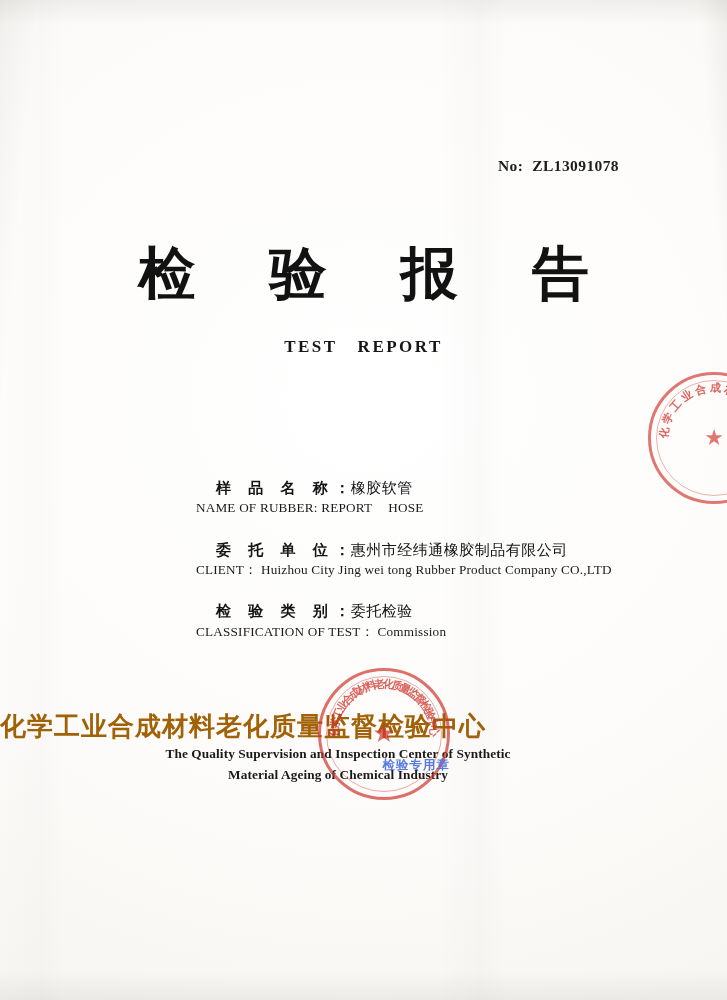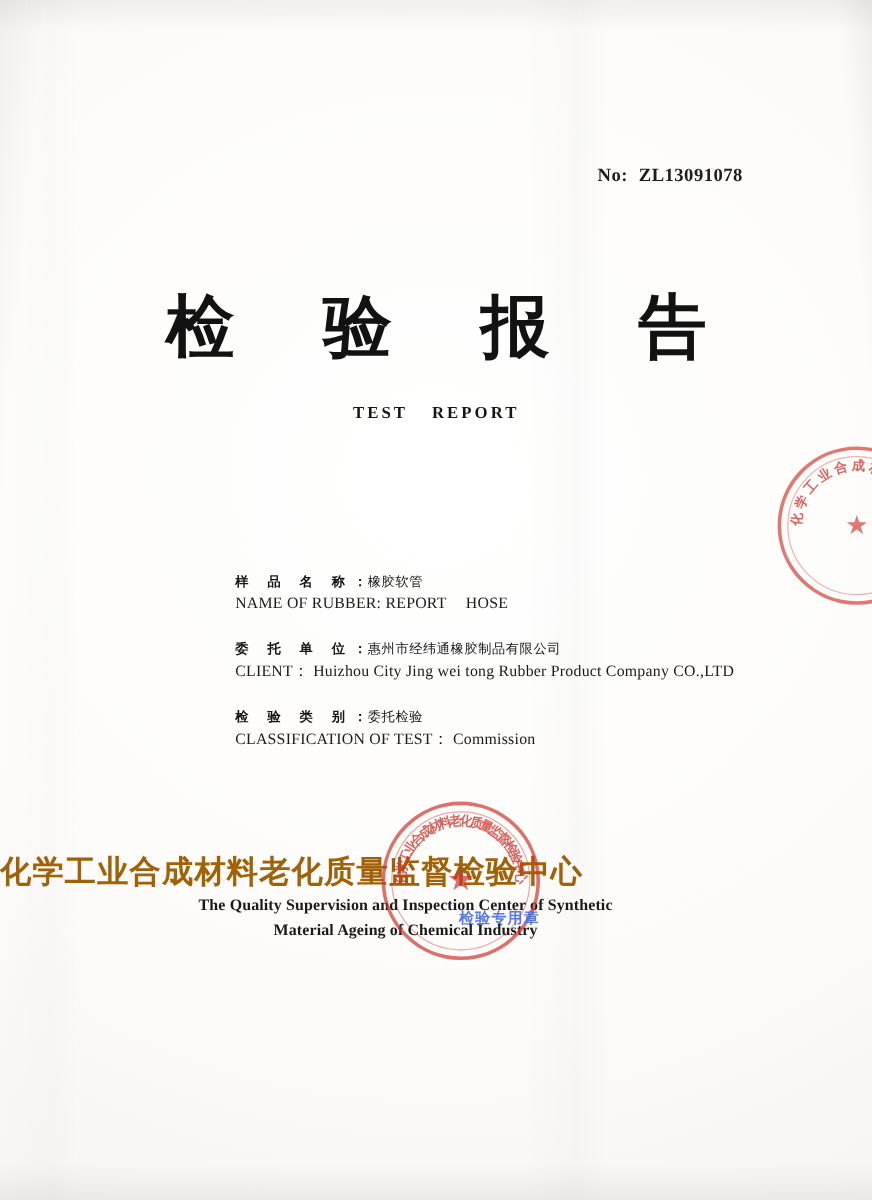--- a/index.html
+++ b/index.html
@@ -50,7 +50,7 @@
   
   .report-no {
     position: absolute;
-    top: 138px;
+    top: 157px;
     right: 108px;
     font-family: "Liberation Serif", serif;
     font-size: 15.5px;

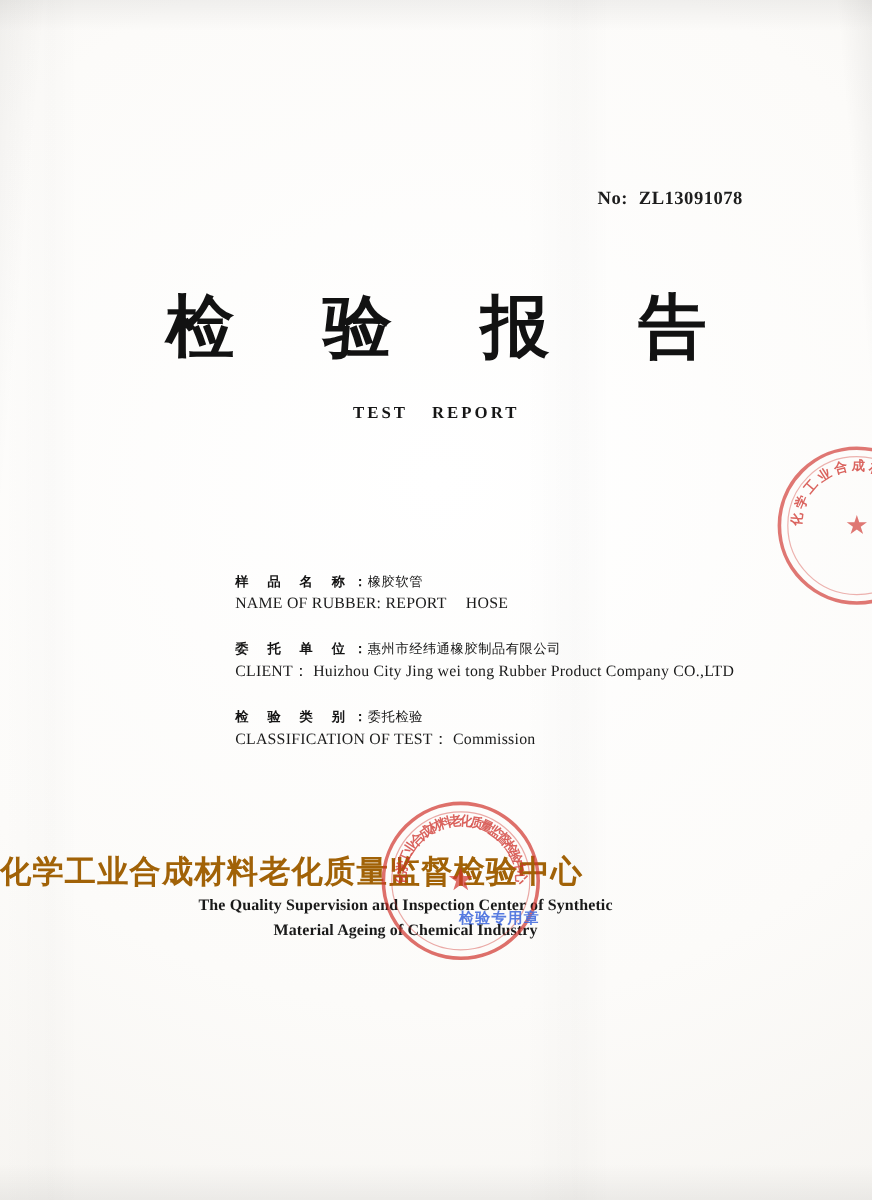--- a/index.html
+++ b/index.html
@@ -84,7 +84,7 @@
     text-align: center;
     font-family: "Liberation Serif", serif;
     font-weight: bold;
-    font-size: 14px;
+    font-size: 17px;
     letter-spacing: 2.5px;
     color: #161616;
   }

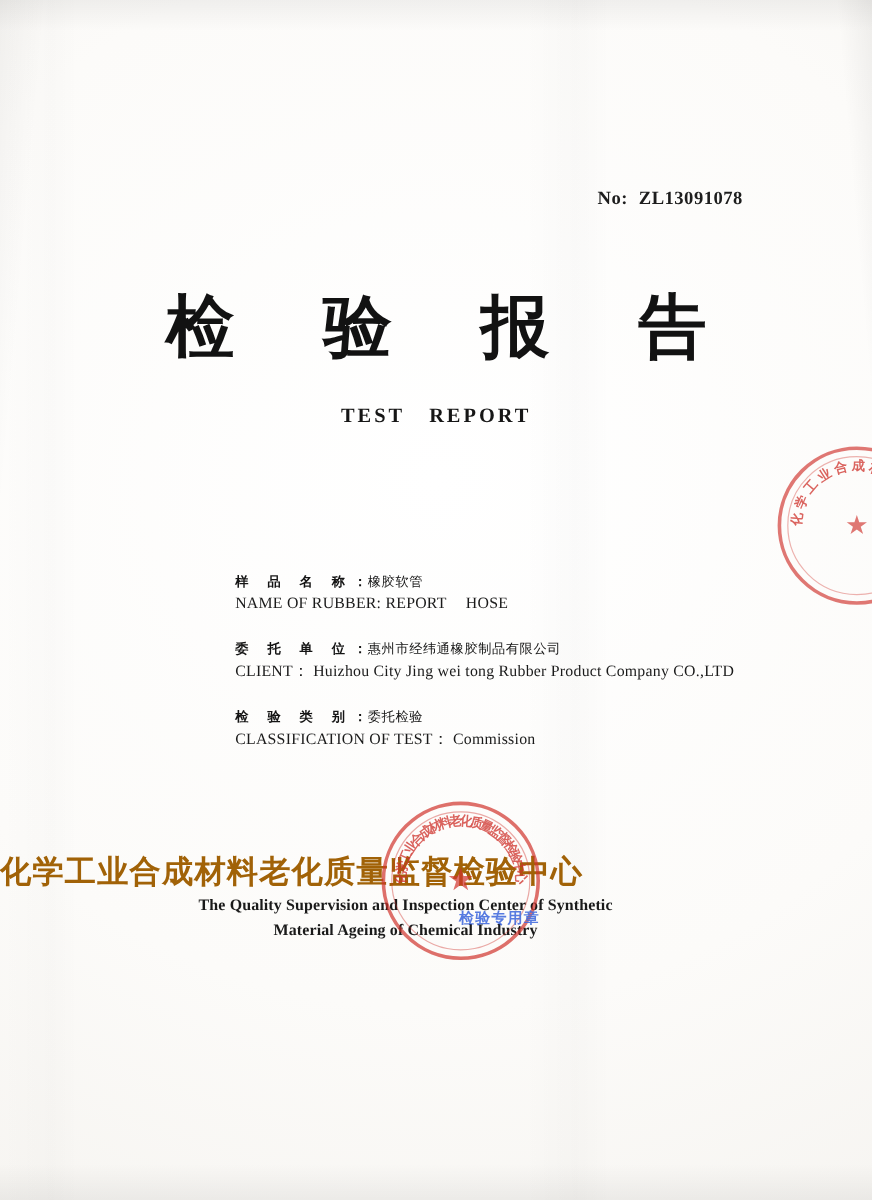--- a/index.html
+++ b/index.html
@@ -100,11 +100,12 @@
   .field-row { margin-bottom: 22px; }
   .field-cn {
     font-family: "DejaVu Sans", sans-serif;
-    font-size: 11px;
+    font-size: 15px;
     font-weight: bold;
     color: #141414;
     line-height: 1.35;
     white-space: nowrap;
+    margin-left: 20px;
   }
   .field-cn .lbl { letter-spacing: 6px; }
   .field-cn .sep { letter-spacing: 0px; padding: 0 1px; }

